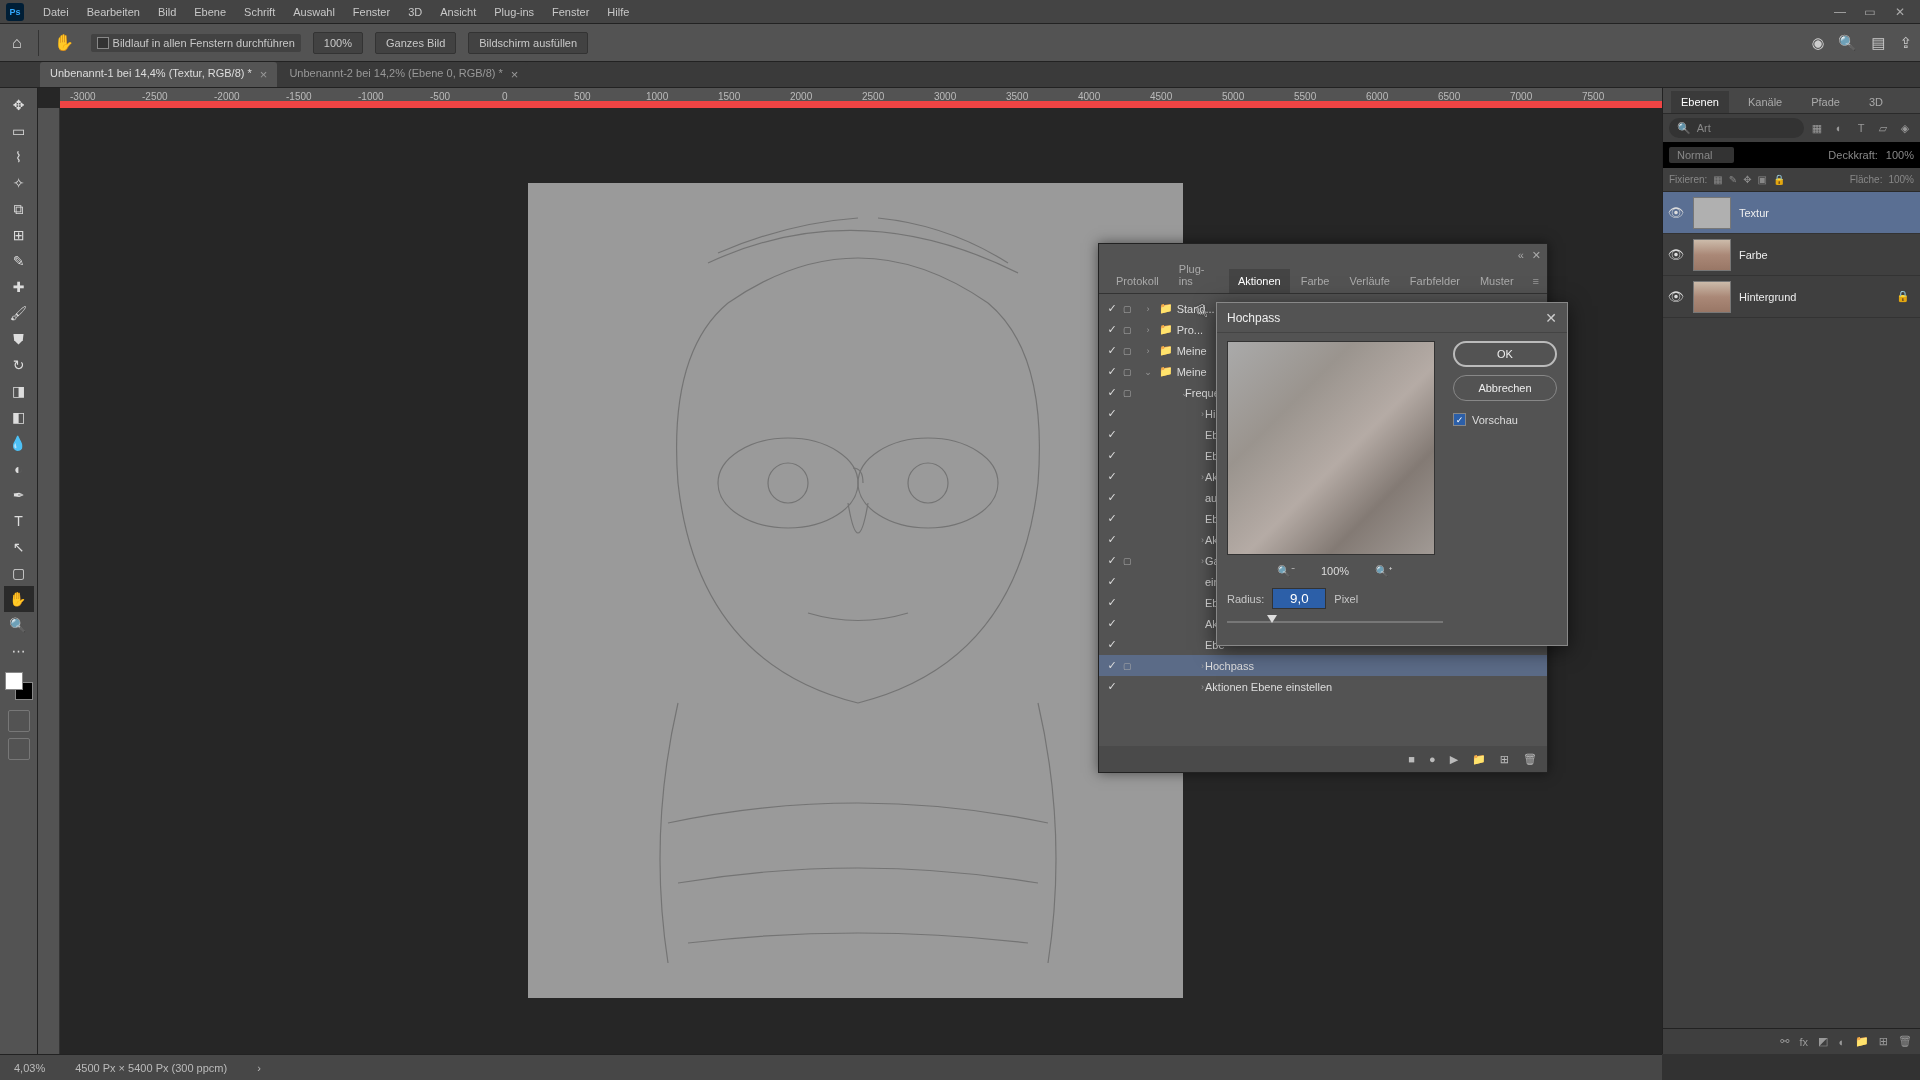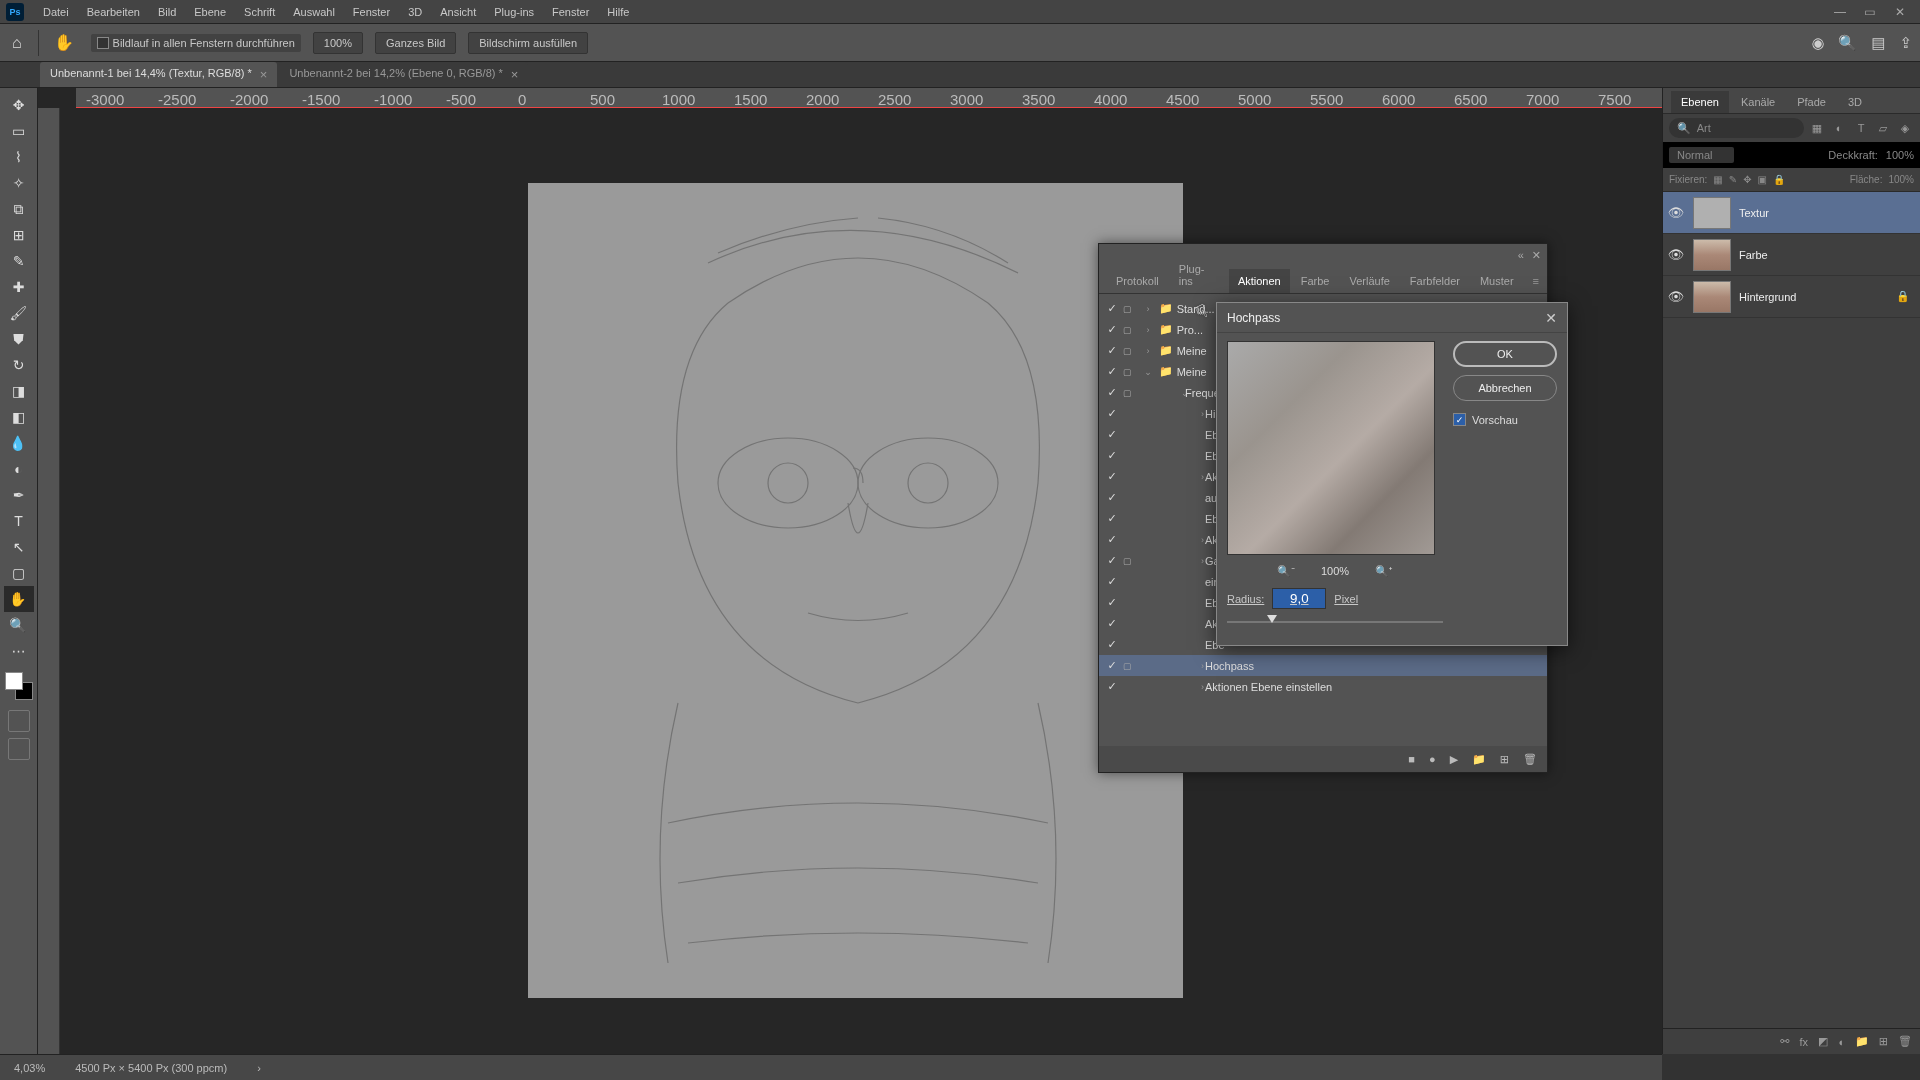--- a/index.html
+++ b/index.html
@@ -40,7 +40,7 @@
 
 
 .workspace { flex:1; background:#262626; position:relative; }
-.ruler-h { position:absolute; top:0; left:38px; right:0; height:20px; background:#535353; display:flex; align-items:center; overflow:hidden; font-size:15px; color:#bbb; border-bottom:1px solid #ef4444;}
+.ruler-h { position:absolute; top:0; left:22px; right:0; height:20px; background:#535353; display:flex; align-items:center; overflow:hidden; font-size:10px; color:#bbb; border-bottom:7px solid #ef4444;}
 .ruler-h span { position:absolute; top:3px; }
 .ruler-v { position:absolute; top:20px; left:0; width:22px; bottom:0; background:#535353; border-right:1px solid #333; display:flex; flex-direction:column; font-size:9px; color:#bbb;}
 .canvas-img { position:absolute; top:95px; left:490px; width:655px; height:815px; background:#989898; }

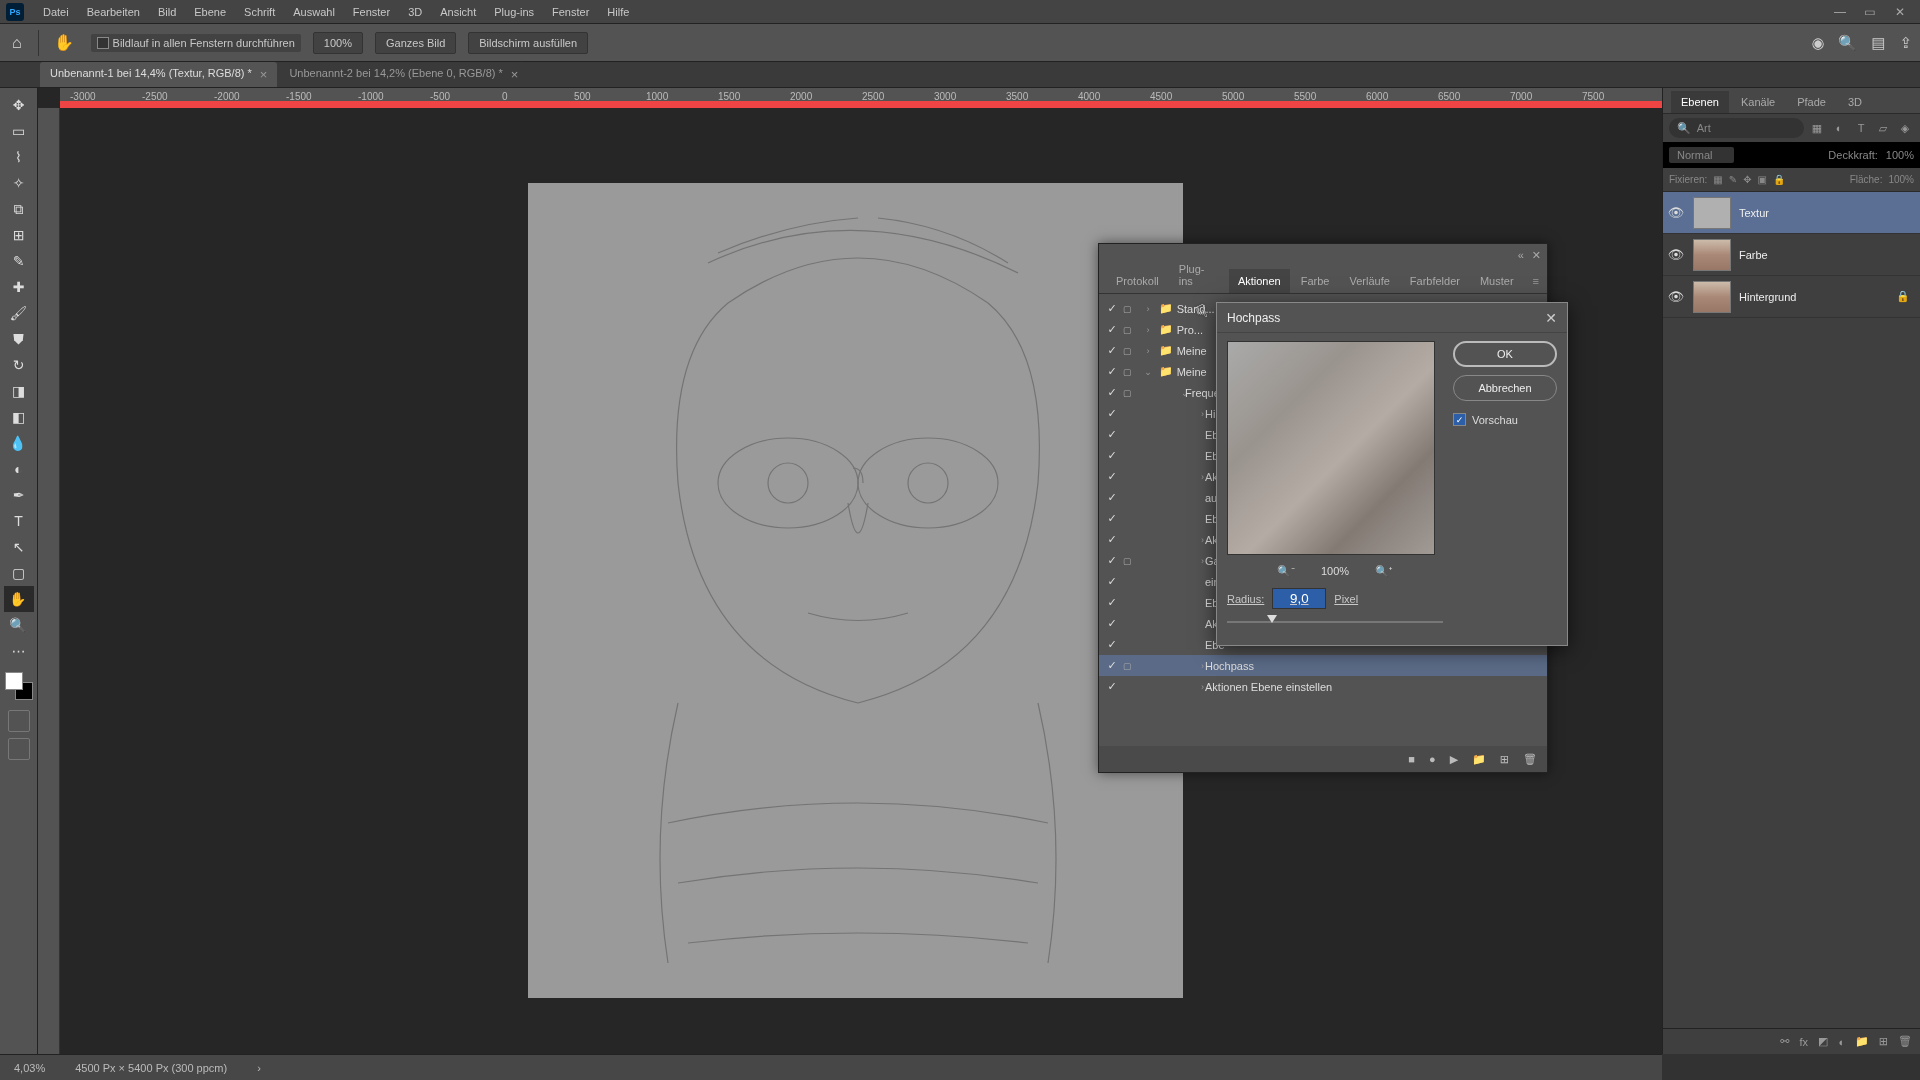--- a/index.html
+++ b/index.html
@@ -87,7 +87,7 @@
 
 
 .right-col { width:258px; background:#474747; border-left:1px solid #222; display:flex; flex-direction:column;}
-.right-col .panel-tabs { height:26px; display:flex; padding-left:8px; align-items:flex-end; gap:2px; border-bottom:1px solid #2a2a2a;}
+.right-col .panel-tabs { height:26px; display:flex; padding-left:8px; align-items:flex-end; gap:9px; border-bottom:1px solid #2a2a2a;}
 .right-col .rtab { padding:5px 10px; color:#aaa;}
 .right-col .rtab.active { background:#3a3a3a; color:#fff;}
 .right-col .search-row { height:28px; display:flex; align-items:center; gap:4px; padding:0 6px; background:#3f3f3f;}

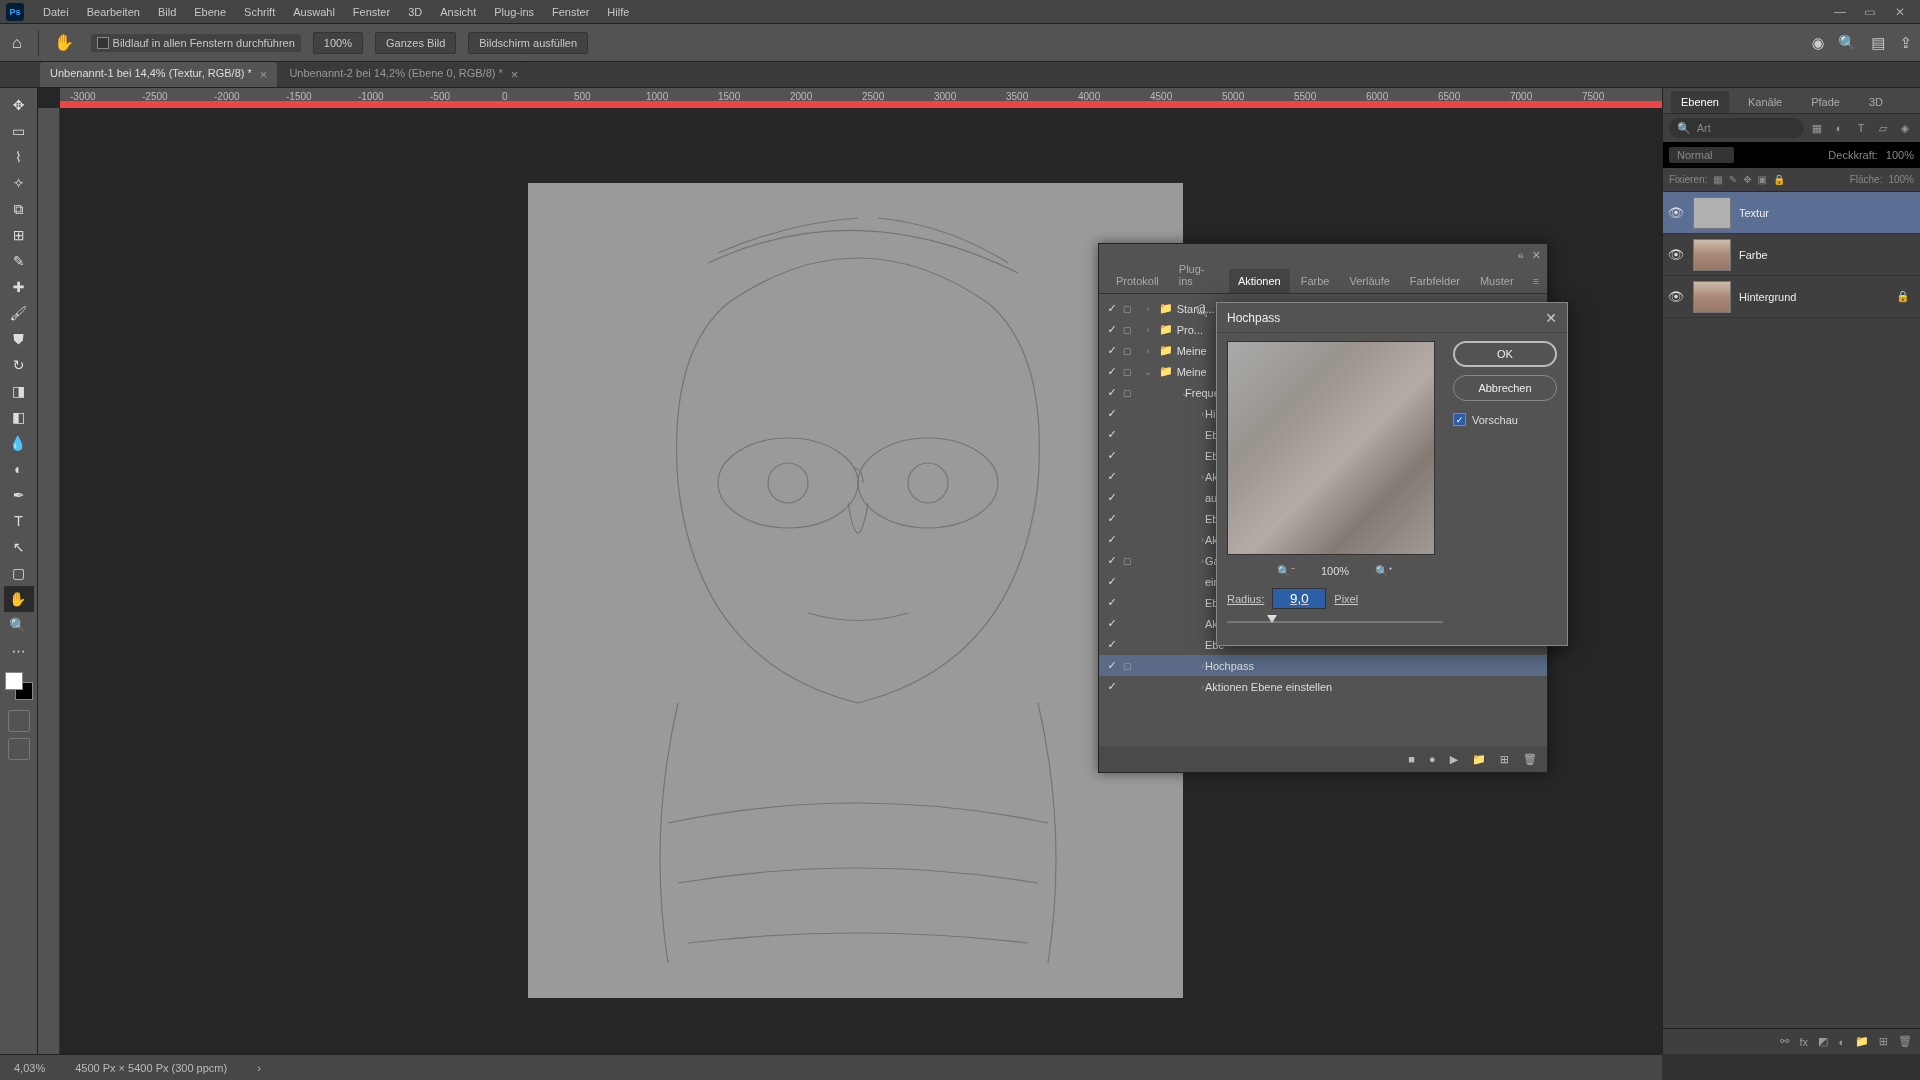--- a/index.html
+++ b/index.html
@@ -73,7 +73,7 @@
 .dialog .preview-col { flex:1;}
 .dialog .preview-img { width:208px; height:214px; background:linear-gradient(135deg,#aaa 0%,#9a948e 30%,#b5aba5 55%,#837a74 75%,#a19a95 100%); border:1px solid #333;}
 .dialog .zoom-row { display:flex; align-items:center; justify-content:center; gap:26px; margin-top:8px; color:#ddd;}
-.dialog .radius-row { display:flex; align-items:center; gap:8px; margin-top:10px;text-decoration:underline;}
+.dialog .radius-row { display:flex; align-items:center; gap:8px; margin-top:10px;}
 .dialog .radius-row input { width:54px; background:#424242; border:1px solid #333; color:#fff; padding:2px 4px; text-align:center;}
 .dialog .radius-row input::selection { background:#1473e6; color:#fff;}
 .dialog .slider { height:18px; margin-top:4px; position:relative;}

